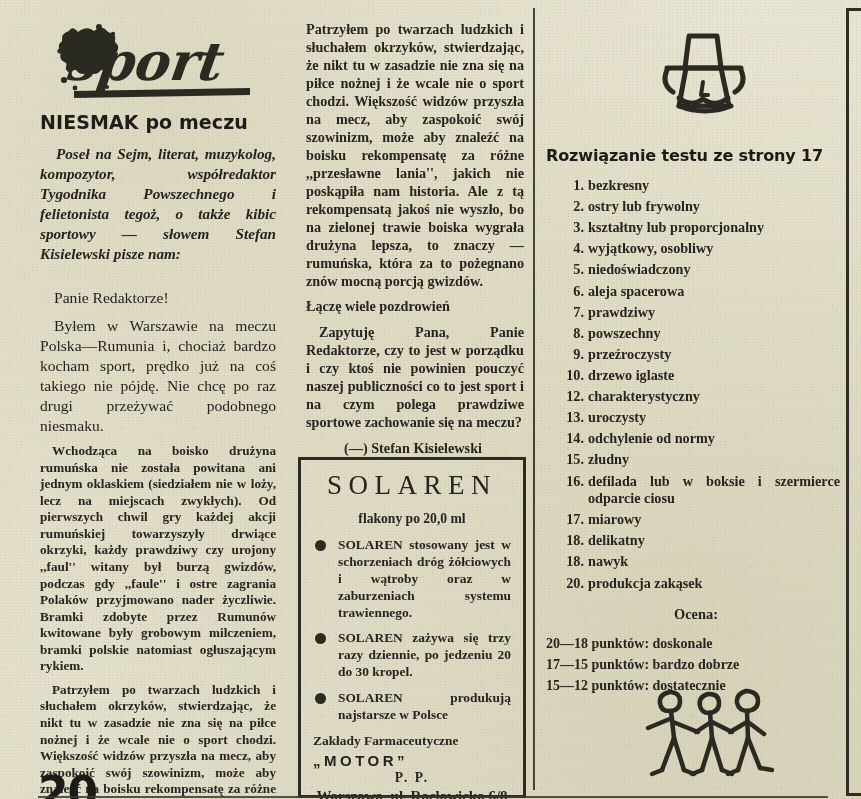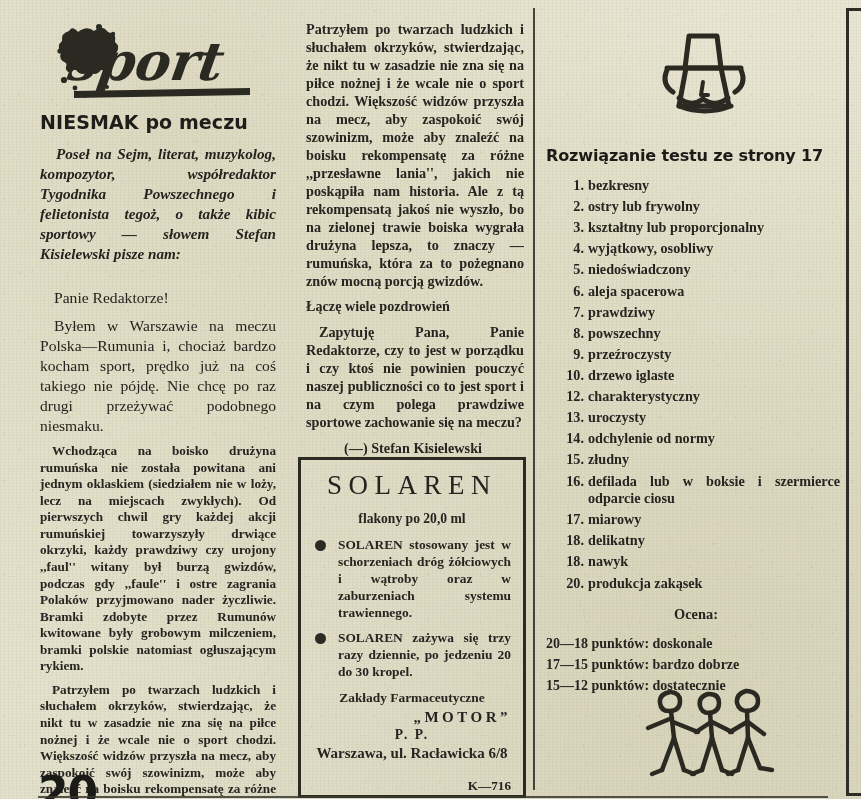--- a/index.html
+++ b/index.html
@@ -424,6 +424,10 @@
       <li>
         <span class="bullet"></span>
         <span>SOLAREN zażywa się trzy razy dziennie, po jedzeniu 20 do 30 kropel.</span>
+      </li>
+      <li>
+        <span class="bullet"></span>
+        <span>SOLAREN produkują najstarsze w Polsce</span>
       </li>
     </ul>
 

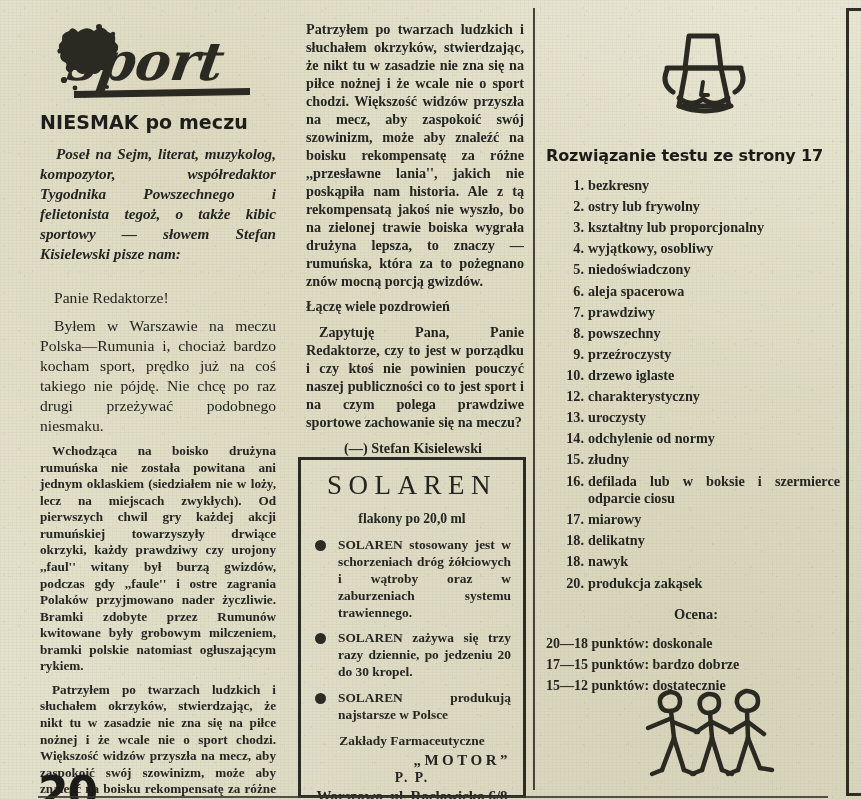--- a/index.html
+++ b/index.html
@@ -240,7 +240,6 @@
     font-family: "Liberation Serif", serif;
     font-weight: 700;
     font-size: 13.4px;
-    text-align: center;
     margin: 0 0 3px 0;
     color: #262521;
   }

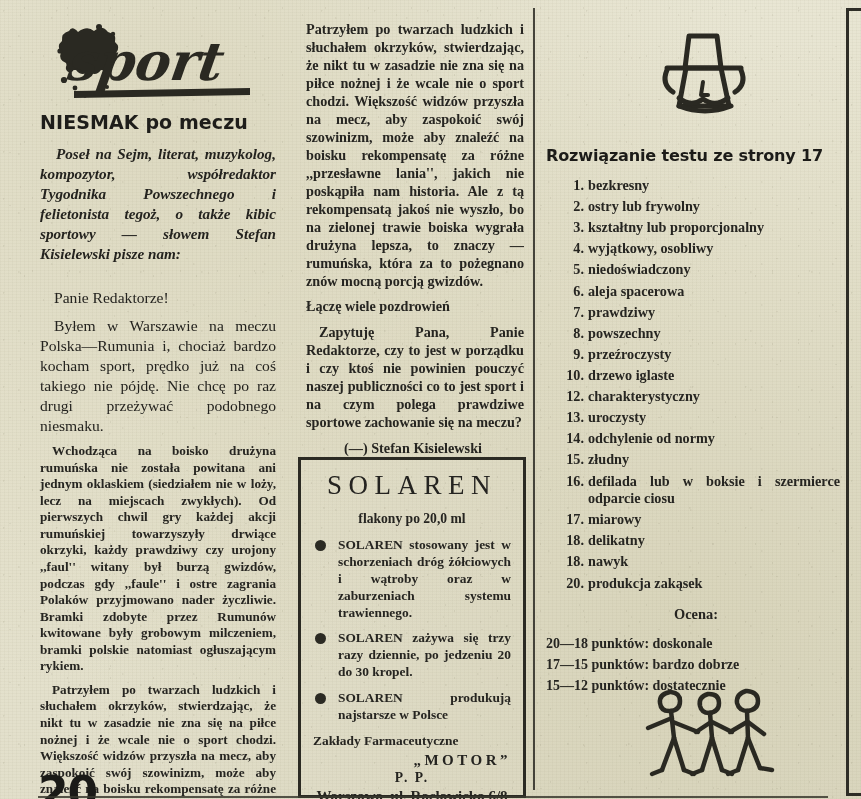--- a/index.html
+++ b/index.html
@@ -244,11 +244,11 @@
     color: #262521;
   }
   #solaren .motor {
-    font-family: Liberation Serif, serif;
+    font-family: Liberation Sans, sans-serif;
     font-weight: 700;
     font-size: 15px;
     letter-spacing: 3.5px;
-    text-align: right;
+    text-align: left;
     margin: 0 0 1px 0;
     color: #242320;
   }

